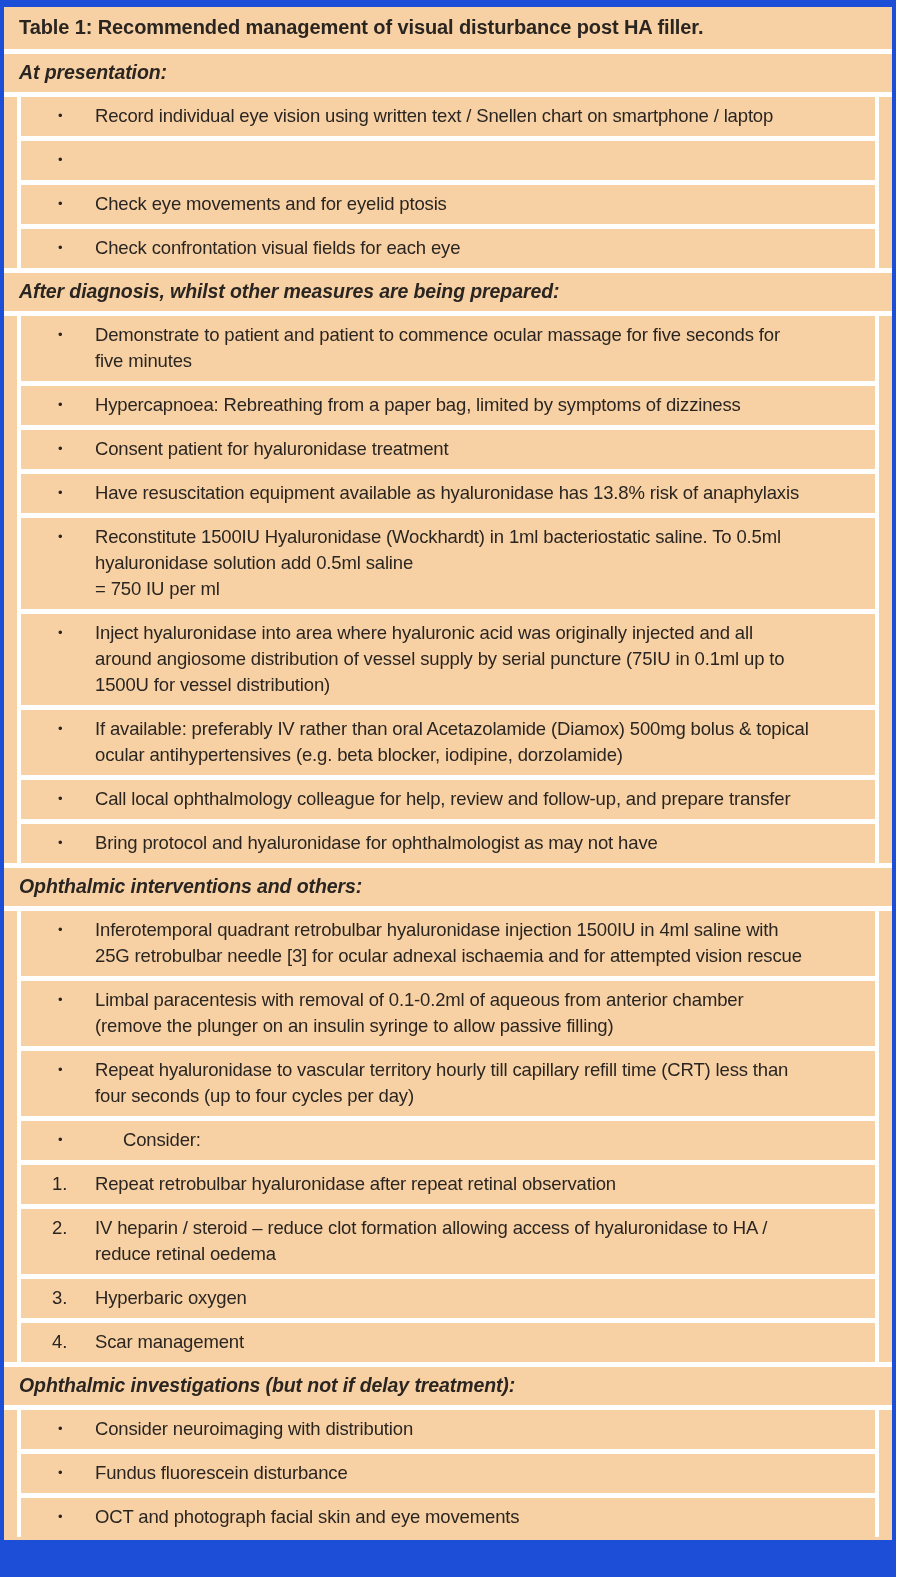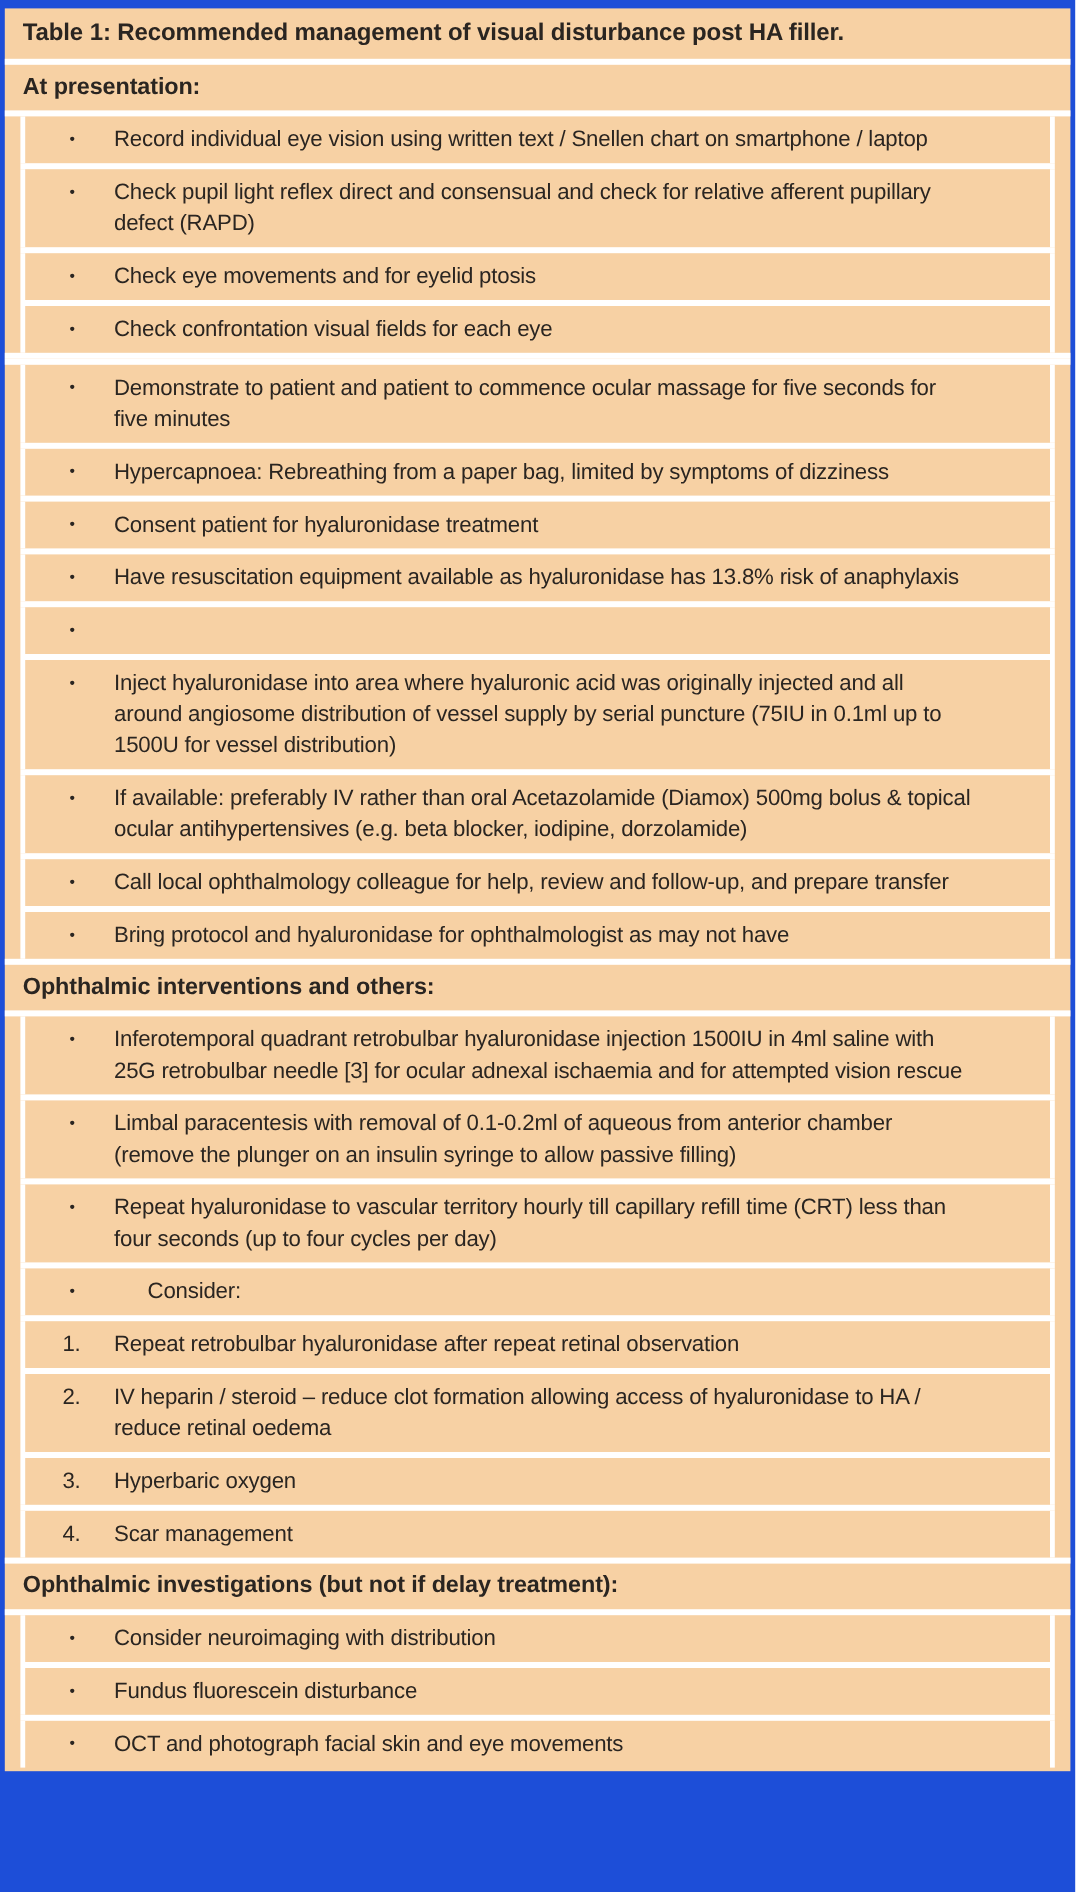--- a/index.html
+++ b/index.html
@@ -35,6 +35,7 @@
     font-size: 19.5px;
     letter-spacing: -0.1px;
     padding: 7px 14px 8px 15px;
+    font-style: italic;
   }
   .divider {
     height: 5px;

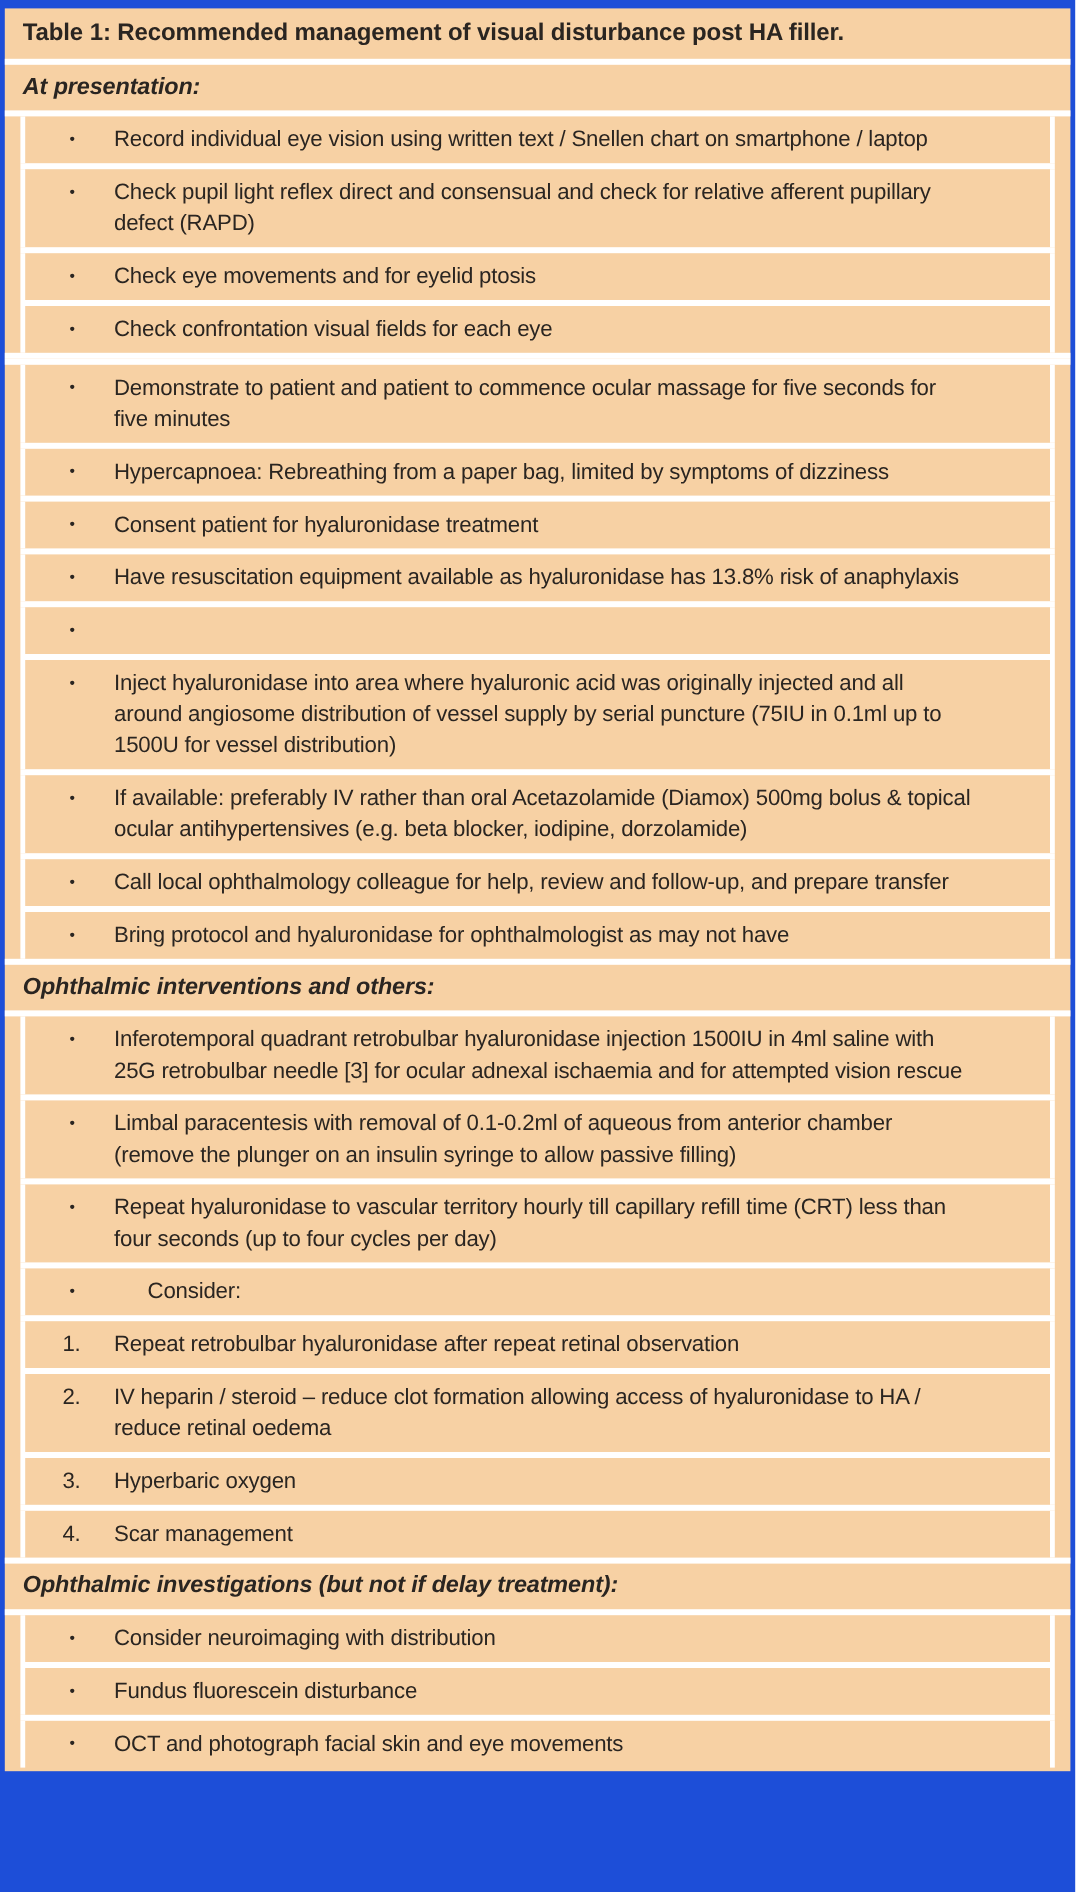--- a/index.html
+++ b/index.html
@@ -92,8 +92,6 @@
       <div class="divider inset"></div>
       <div class="band item-band">
         <div class="marker dot">•</div>
-        <div class="text">Check pupil light reflex direct and consensual and check for relative afferent pupillary
-defect (RAPD)</div>
       </div>
       <div class="divider inset"></div>
       <div class="band item-band">

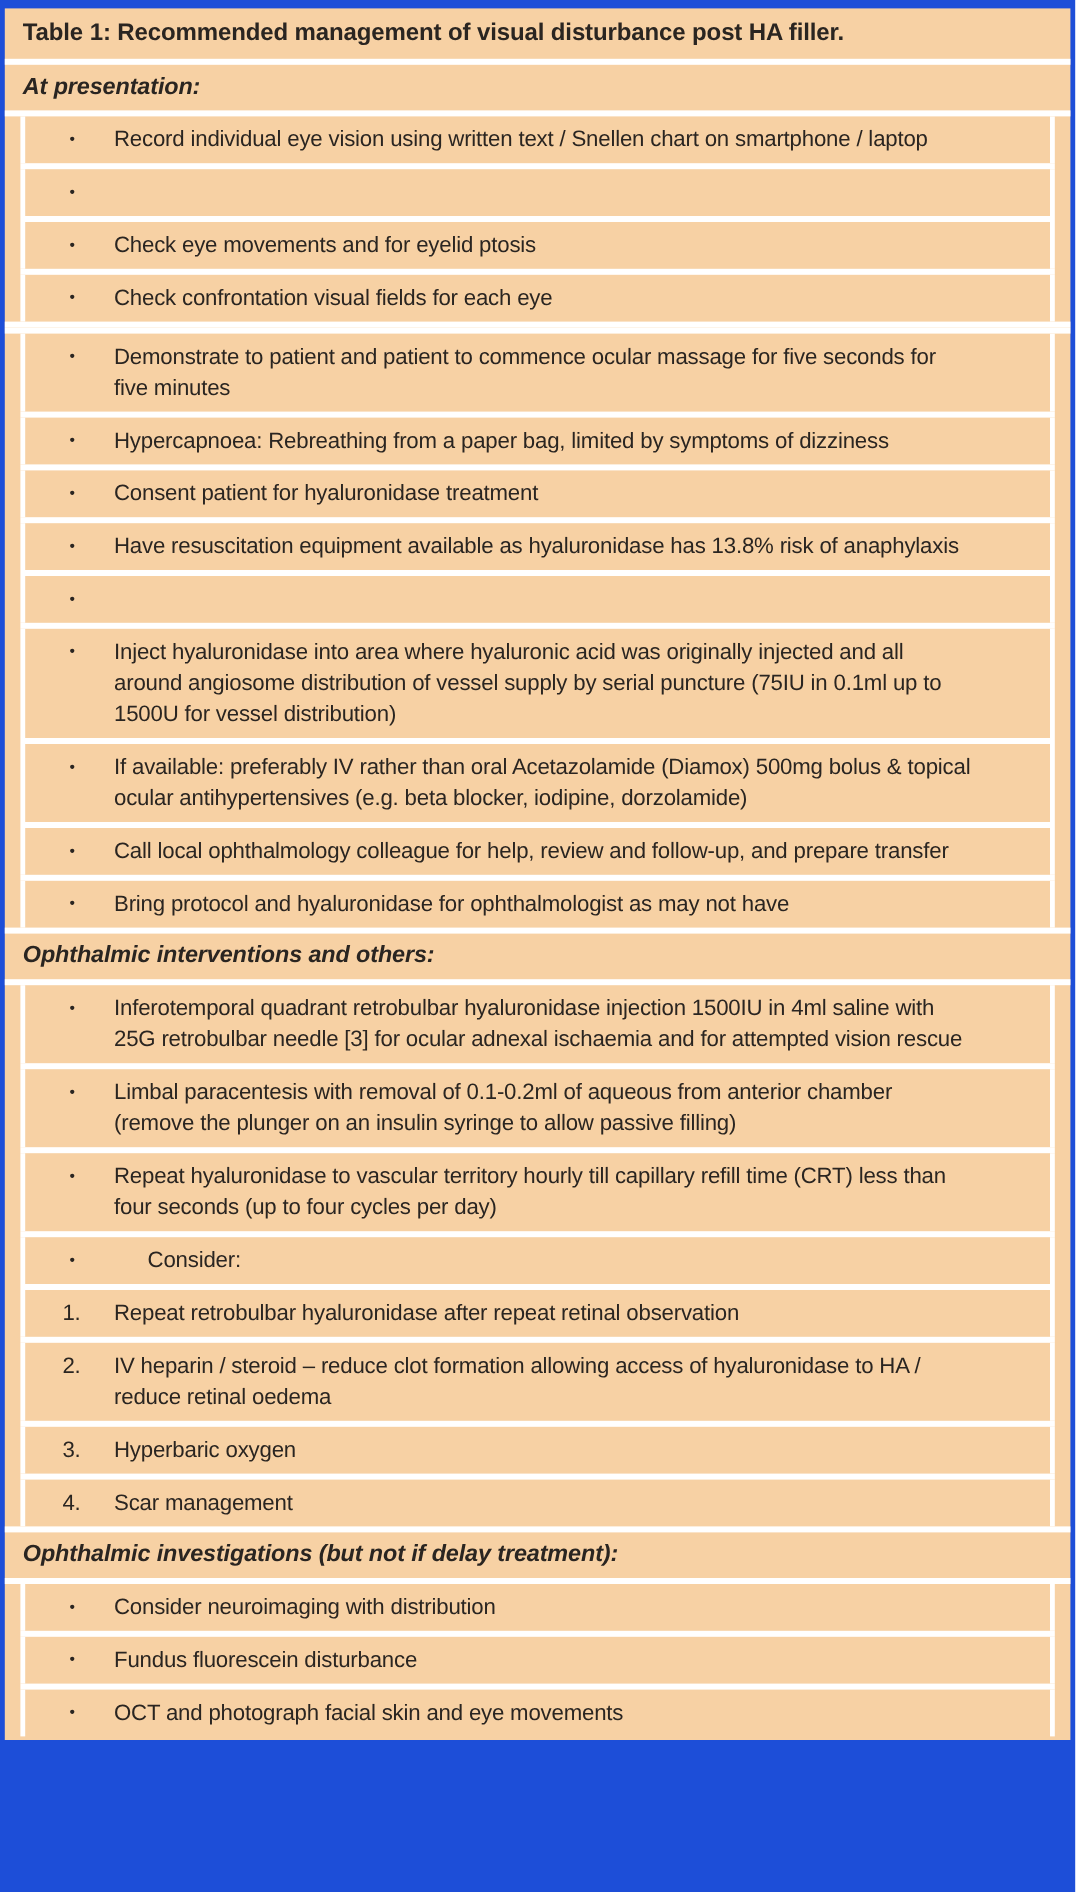--- a/index.html
+++ b/index.html
@@ -104,6 +104,7 @@
         <div class="text">Check confrontation visual fields for each eye</div>
       </div>
       <div class="divider full"></div>
+      <div class="band header-band">After diagnosis, whilst other measures are being prepared:</div>
       <div class="divider full"></div>
       <div class="band item-band">
         <div class="marker dot">•</div>

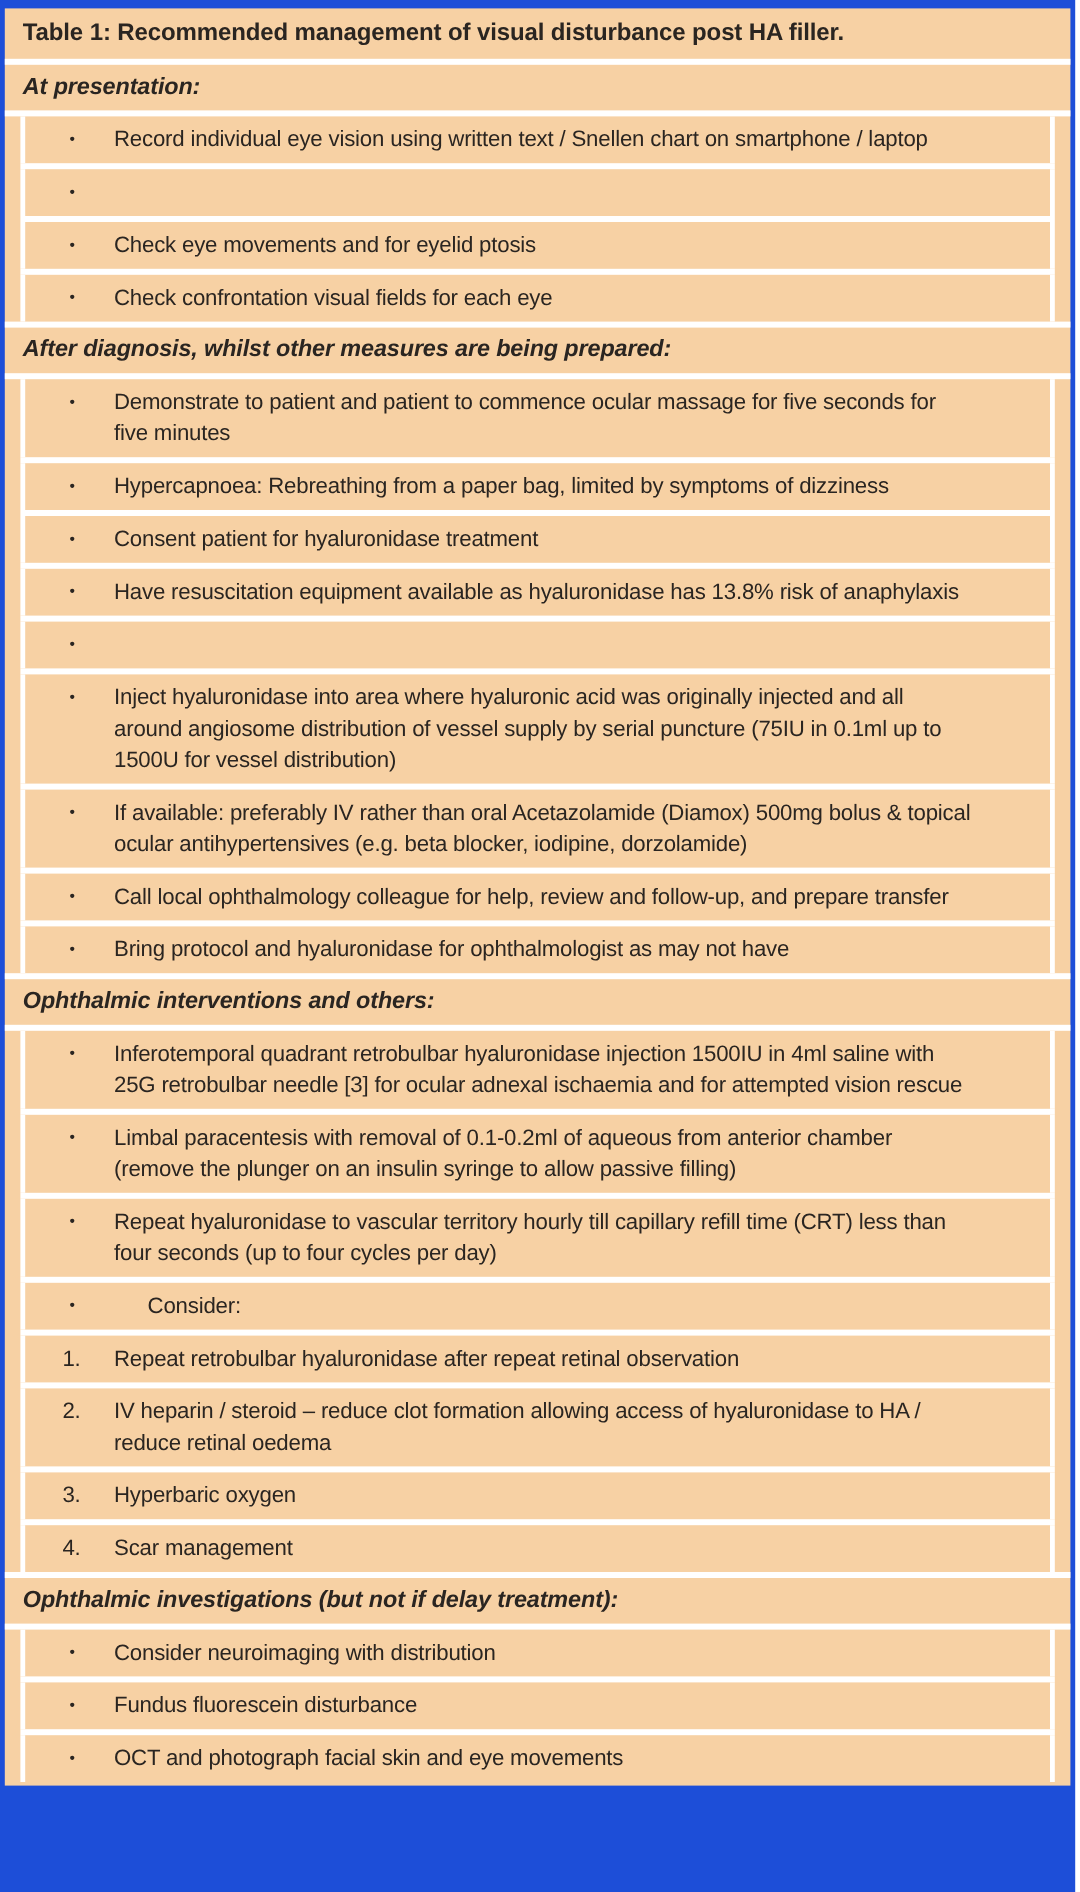--- a/index.html
+++ b/index.html
@@ -129,6 +129,9 @@
       <div class="divider inset"></div>
       <div class="band item-band">
         <div class="marker dot">•</div>
+        <div class="text">Reconstitute 1500IU Hyaluronidase (Wockhardt) in 1ml bacteriostatic saline. To 0.5ml
+hyaluronidase solution add 0.5ml saline
+= 750 IU per ml</div>
       </div>
       <div class="divider inset"></div>
       <div class="band item-band">

